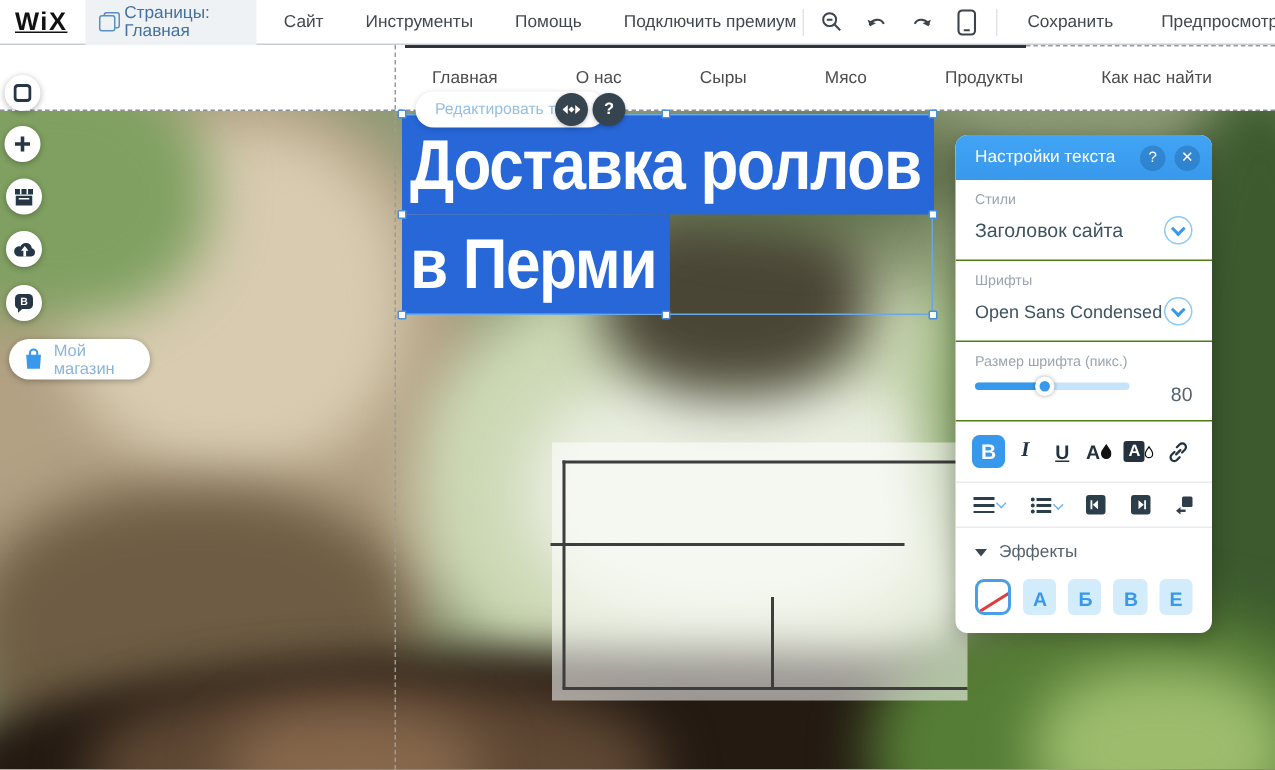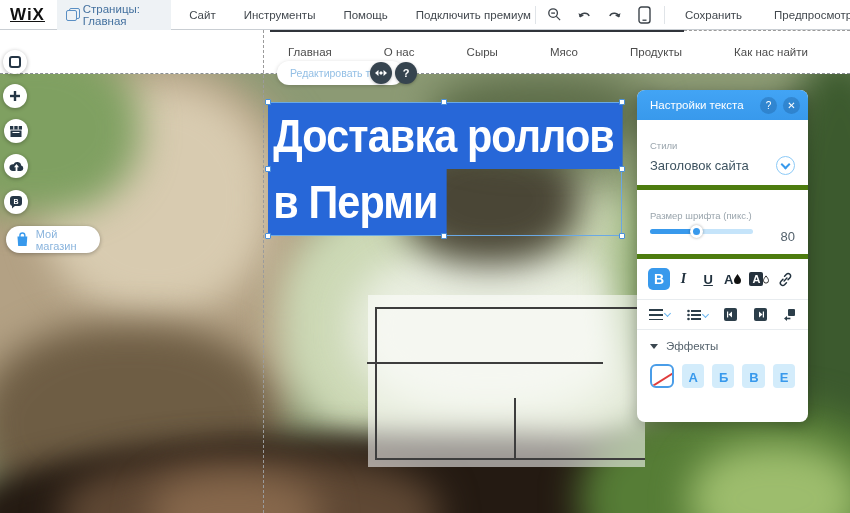--- a/index.html
+++ b/index.html
@@ -44,7 +44,7 @@
   .helper-circle { position:absolute; width:22px; height:22px; border-radius:50%; background:#36444f; color:#fff; display:flex; align-items:center; justify-content:center; z-index:20; cursor:pointer; box-shadow:0 1px 3px rgba(0,0,0,.25); }
 
   
-  .hero-box { position:absolute; left:268px; top:72px; width:354px; height:134px; border:1px solid #6aa9e5; z-index:15; }
+  .hero-box { position:absolute; left:268px; top:46px; width:354px; height:134px; border:1px solid #6aa9e5; z-index:15; }
   .hero-line { position:absolute; left:-1px; color:#fff; font-weight:bold; font-size:47px; line-height:66px; white-space:nowrap; padding:0 10px 0 6px; transform:scaleX(.88); transform-origin:left center; letter-spacing:-1px; }
   .hl1 { top:0; background:#2767d8; }
   .hl2 { top:66px; background:#2767d8; }

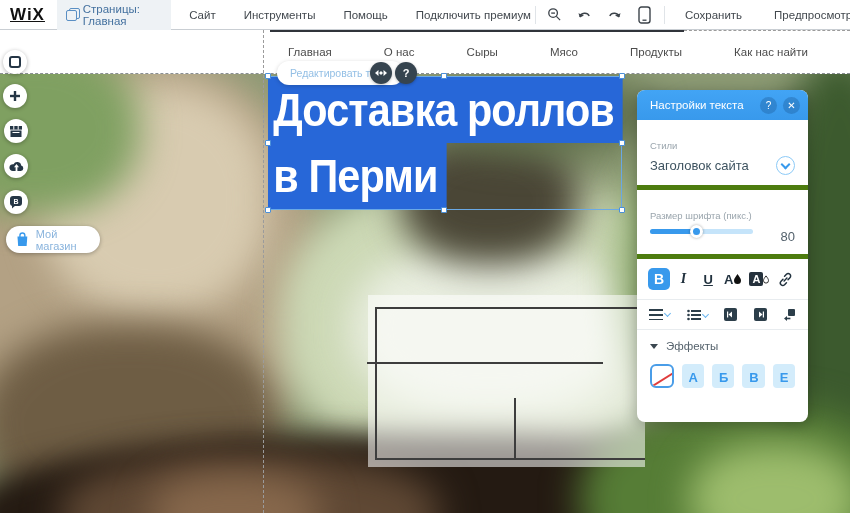--- a/index.html
+++ b/index.html
@@ -64,7 +64,7 @@
   .panel-title { color:#fff; font-size:11.5px; }
   .ph-circle { width:17px; height:17px; border-radius:50%; background:rgba(10,60,110,.25); color:#fff; font-size:10px; display:flex; align-items:center; justify-content:center; cursor:pointer; margin-left:6px; }
   .ph-spacer { flex:1; }
-  .p-section { position:relative; border-bottom:5px solid #4d7c0f; padding:8px 13px 10px;margin-top:12px; }
+  .p-section { position:relative; border-bottom:1px solid #4d7c0f; padding:8px 13px 10px; }
   .p-label { font-size:9.5px; color:#9aa5ad; margin-bottom:5px; }
   .p-value-row { display:flex; align-items:center; justify-content:space-between; }
   .p-value { font-size:13px; color:#3e5360; }

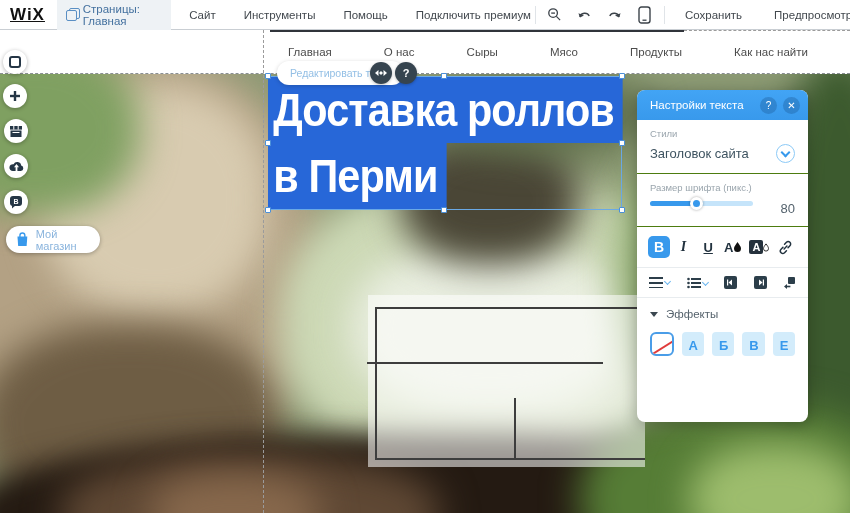--- a/index.html
+++ b/index.html
@@ -270,6 +270,15 @@
       </div>
     </div>
 
+    <div class="p-section">
+      <div class="p-label">Шрифты</div>
+      <div class="p-value-row">
+        <span class="p-value" style="font-size:12px;">Open Sans Condensed</span>
+        <span class="chevron-circle">
+            <span class="chev"></span>
+          </span>
+      </div>
+    </div>
 
     <div class="p-section">
       <div class="p-label">Размер шрифта (пикс.)</div>

